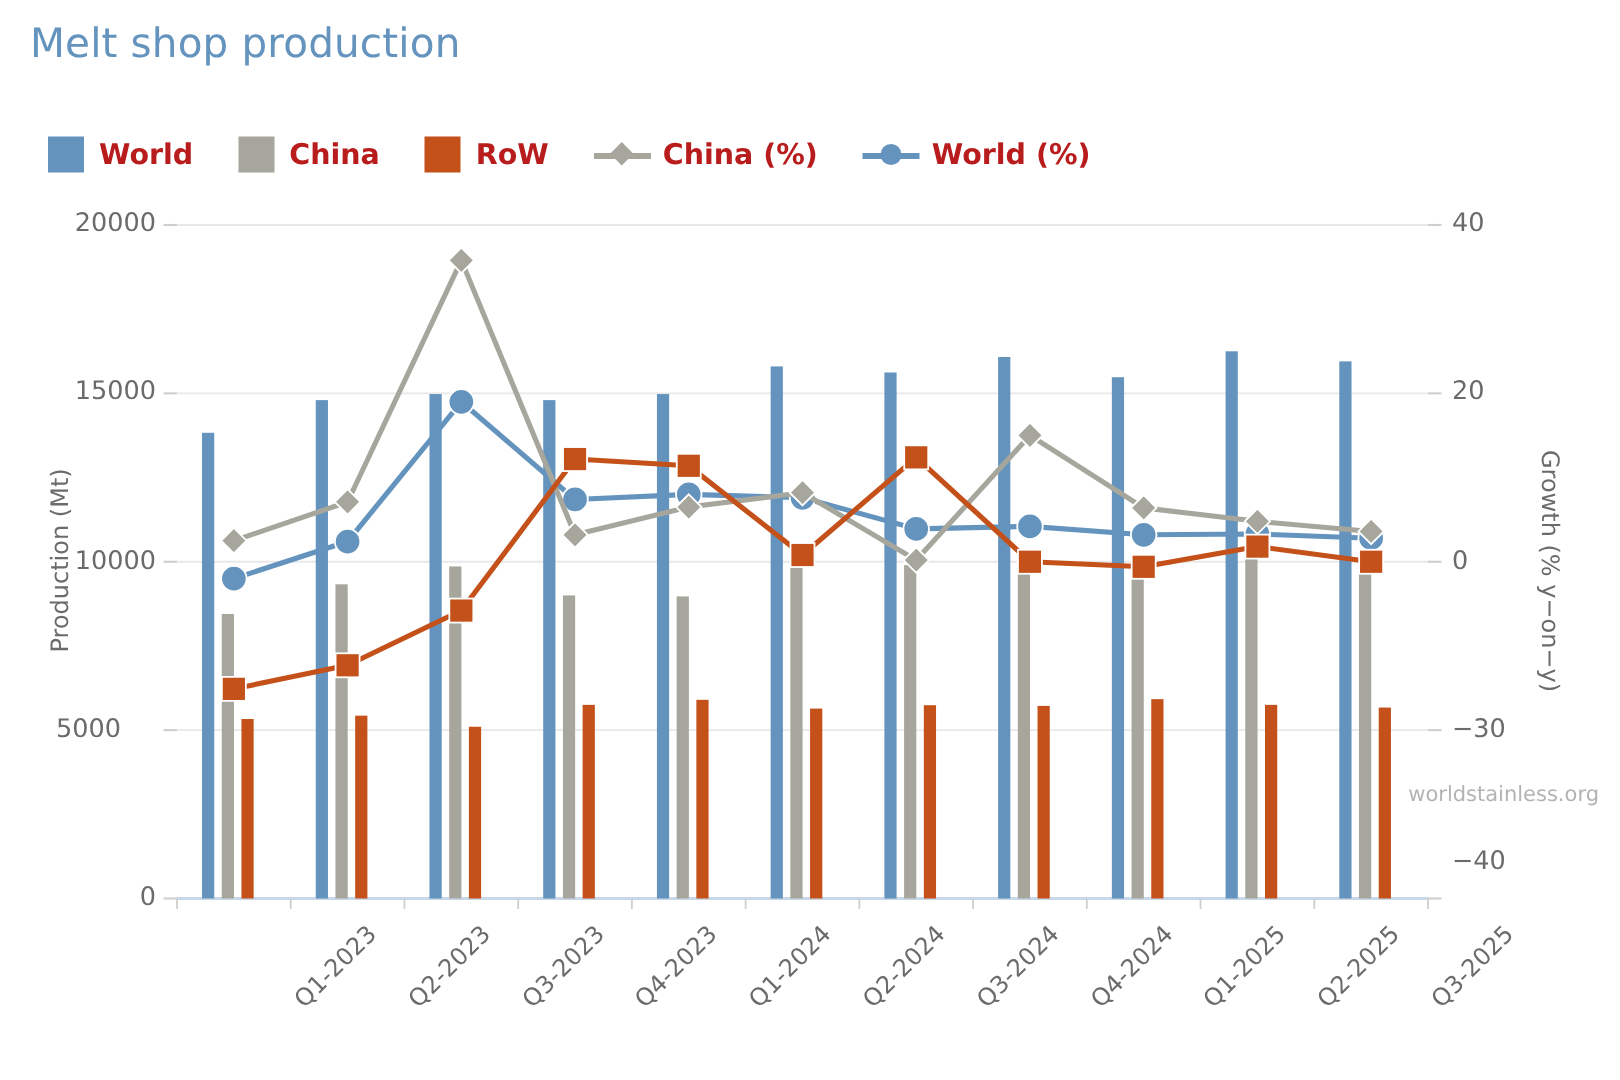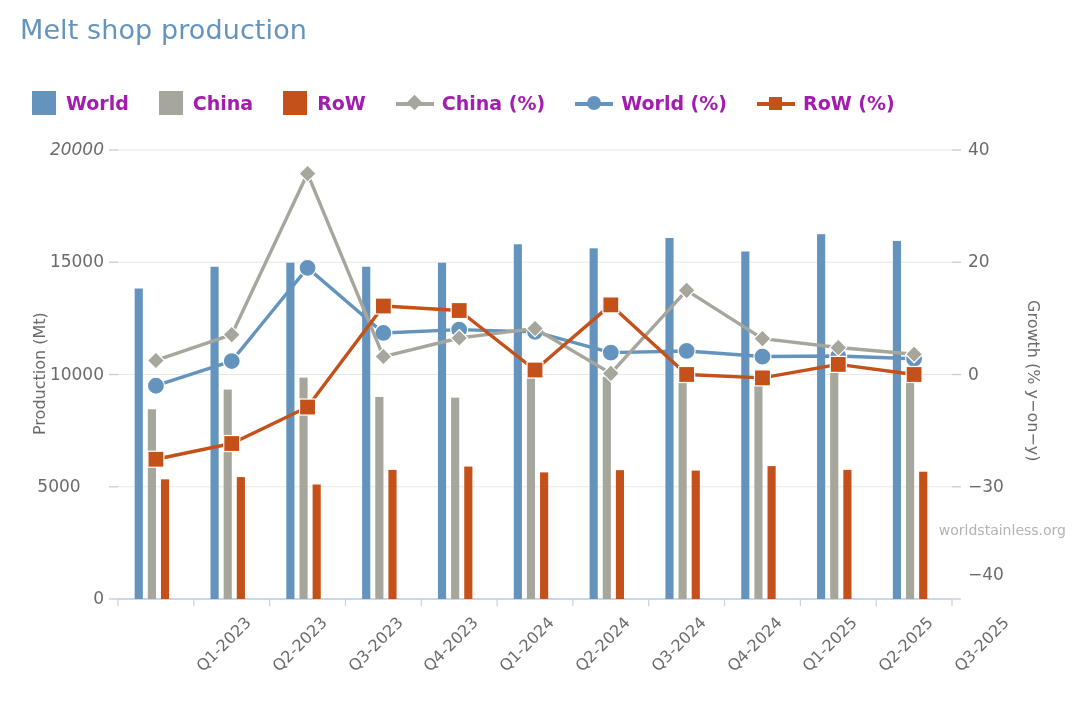--- a/index.html
+++ b/index.html
@@ -78,7 +78,7 @@
   .legend-label {
     font-size: 19px;
     font-weight: bold;
-    color: #a21caf;
+    color: #b91c1c;
     font-family: "DejaVu Sans", sans-serif;
     white-space: nowrap;
   }

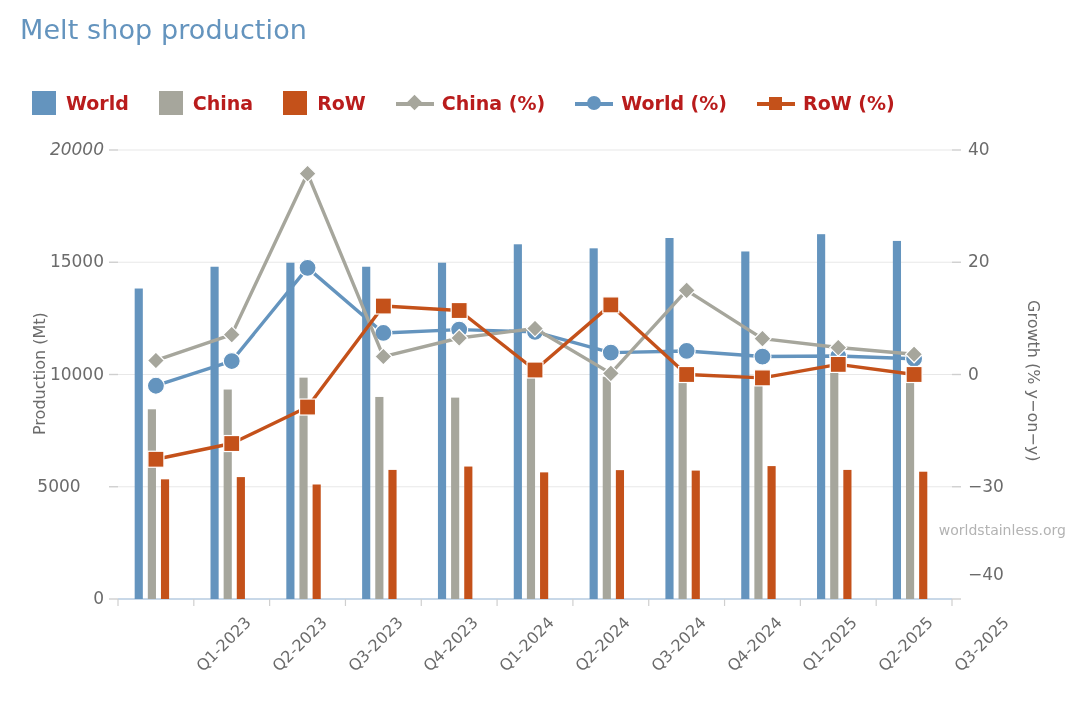--- a/index.html
+++ b/index.html
@@ -177,13 +177,6 @@
           <span class="lmark mk-circle" style="background: rgb(100, 148, 190);"></span>
         </span>
         <span class="legend-label">World (%)</span>
-      </div>
-      <div class="legend-item">
-        <span class="legend-line">
-          <span class="lseg" style="background: rgb(196, 81, 26);"></span>
-          <span class="lmark mk-square" style="background: rgb(196, 81, 26);"></span>
-        </span>
-        <span class="legend-label">RoW (%)</span>
       </div>
     </div>
 

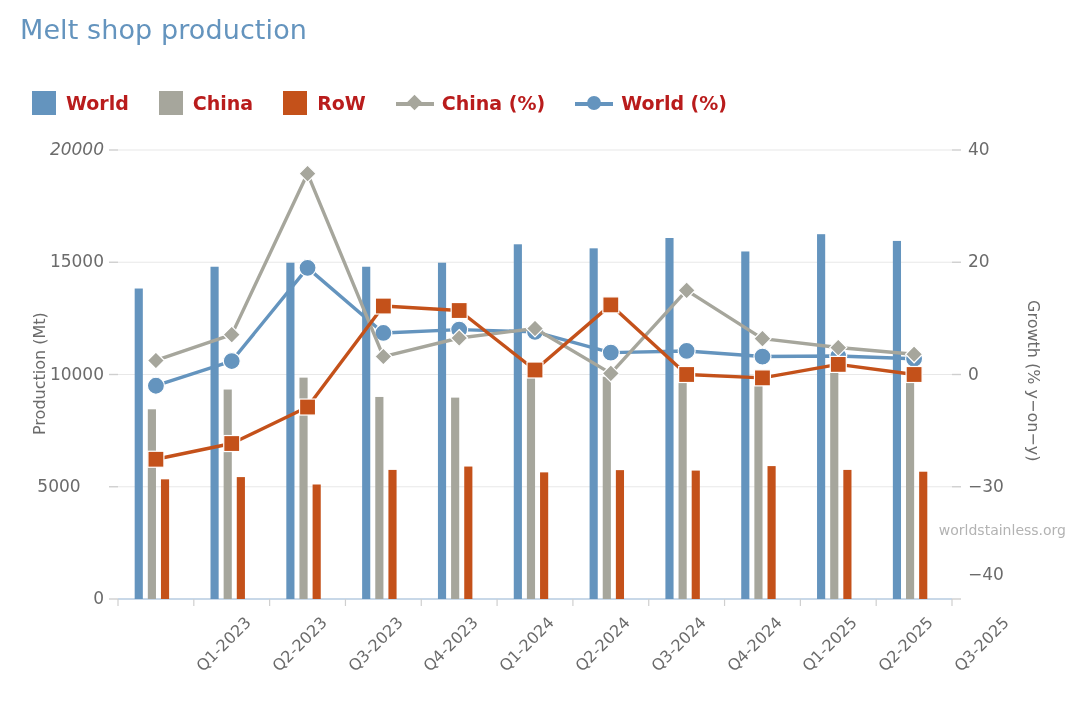--- a/index.html
+++ b/index.html
@@ -296,7 +296,7 @@
       <div class="ytick-left" style="width: 90px; left: 14px; top: 475.75px; text-align: center;">5000</div>
       <div class="ytick-left" style="width: 90px; left: 14px; top: 363.5px;">10000</div>
       <div class="ytick-left" style="width: 90px; left: 14px; top: 251.25px;">15000</div>
-      <div class="ytick-left" style="width: 90px; left: 14px; top: 139px; font-style: italic;">20000</div>
+      <div class="ytick-left" style="width: 90px; left: 14px; top: 139px;">20000</div>
       <div class="ytick-right" style="left: 968px; top: 564px;">−40</div>
       <div class="ytick-right" style="left: 968px; top: 475.75px;">−30</div>
       <div class="ytick-right" style="left: 968px; top: 363.5px;">0</div>

